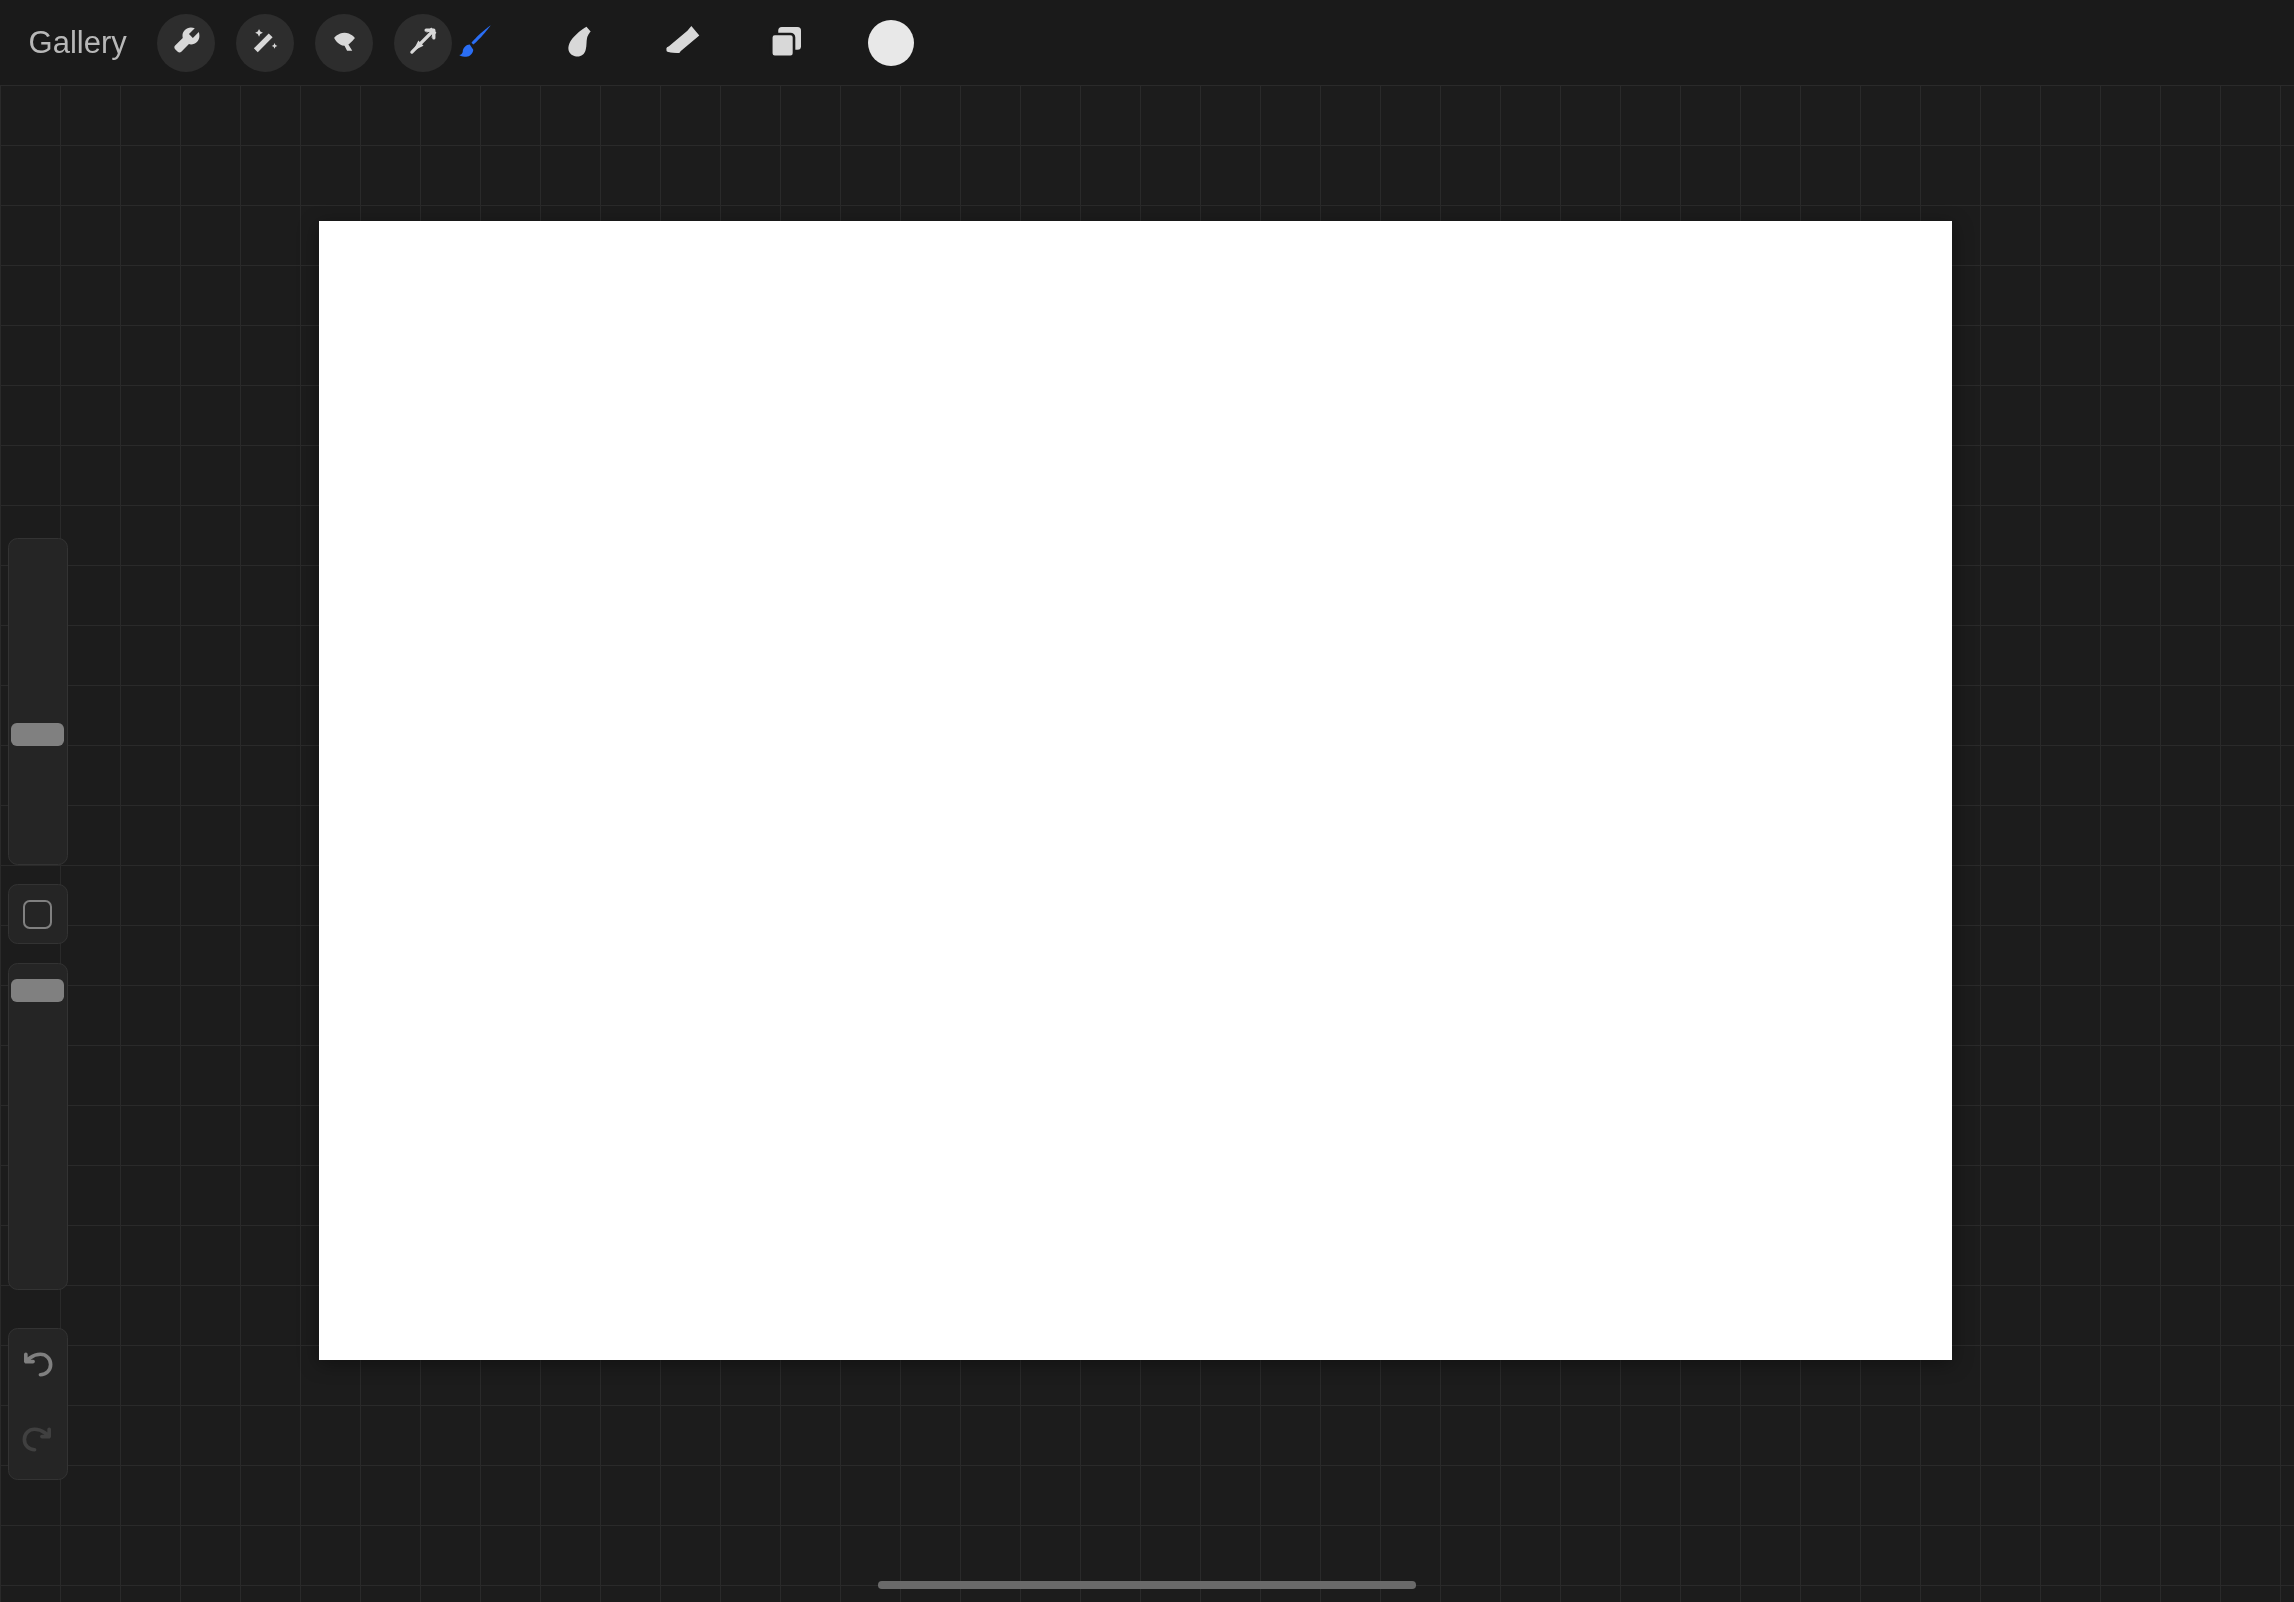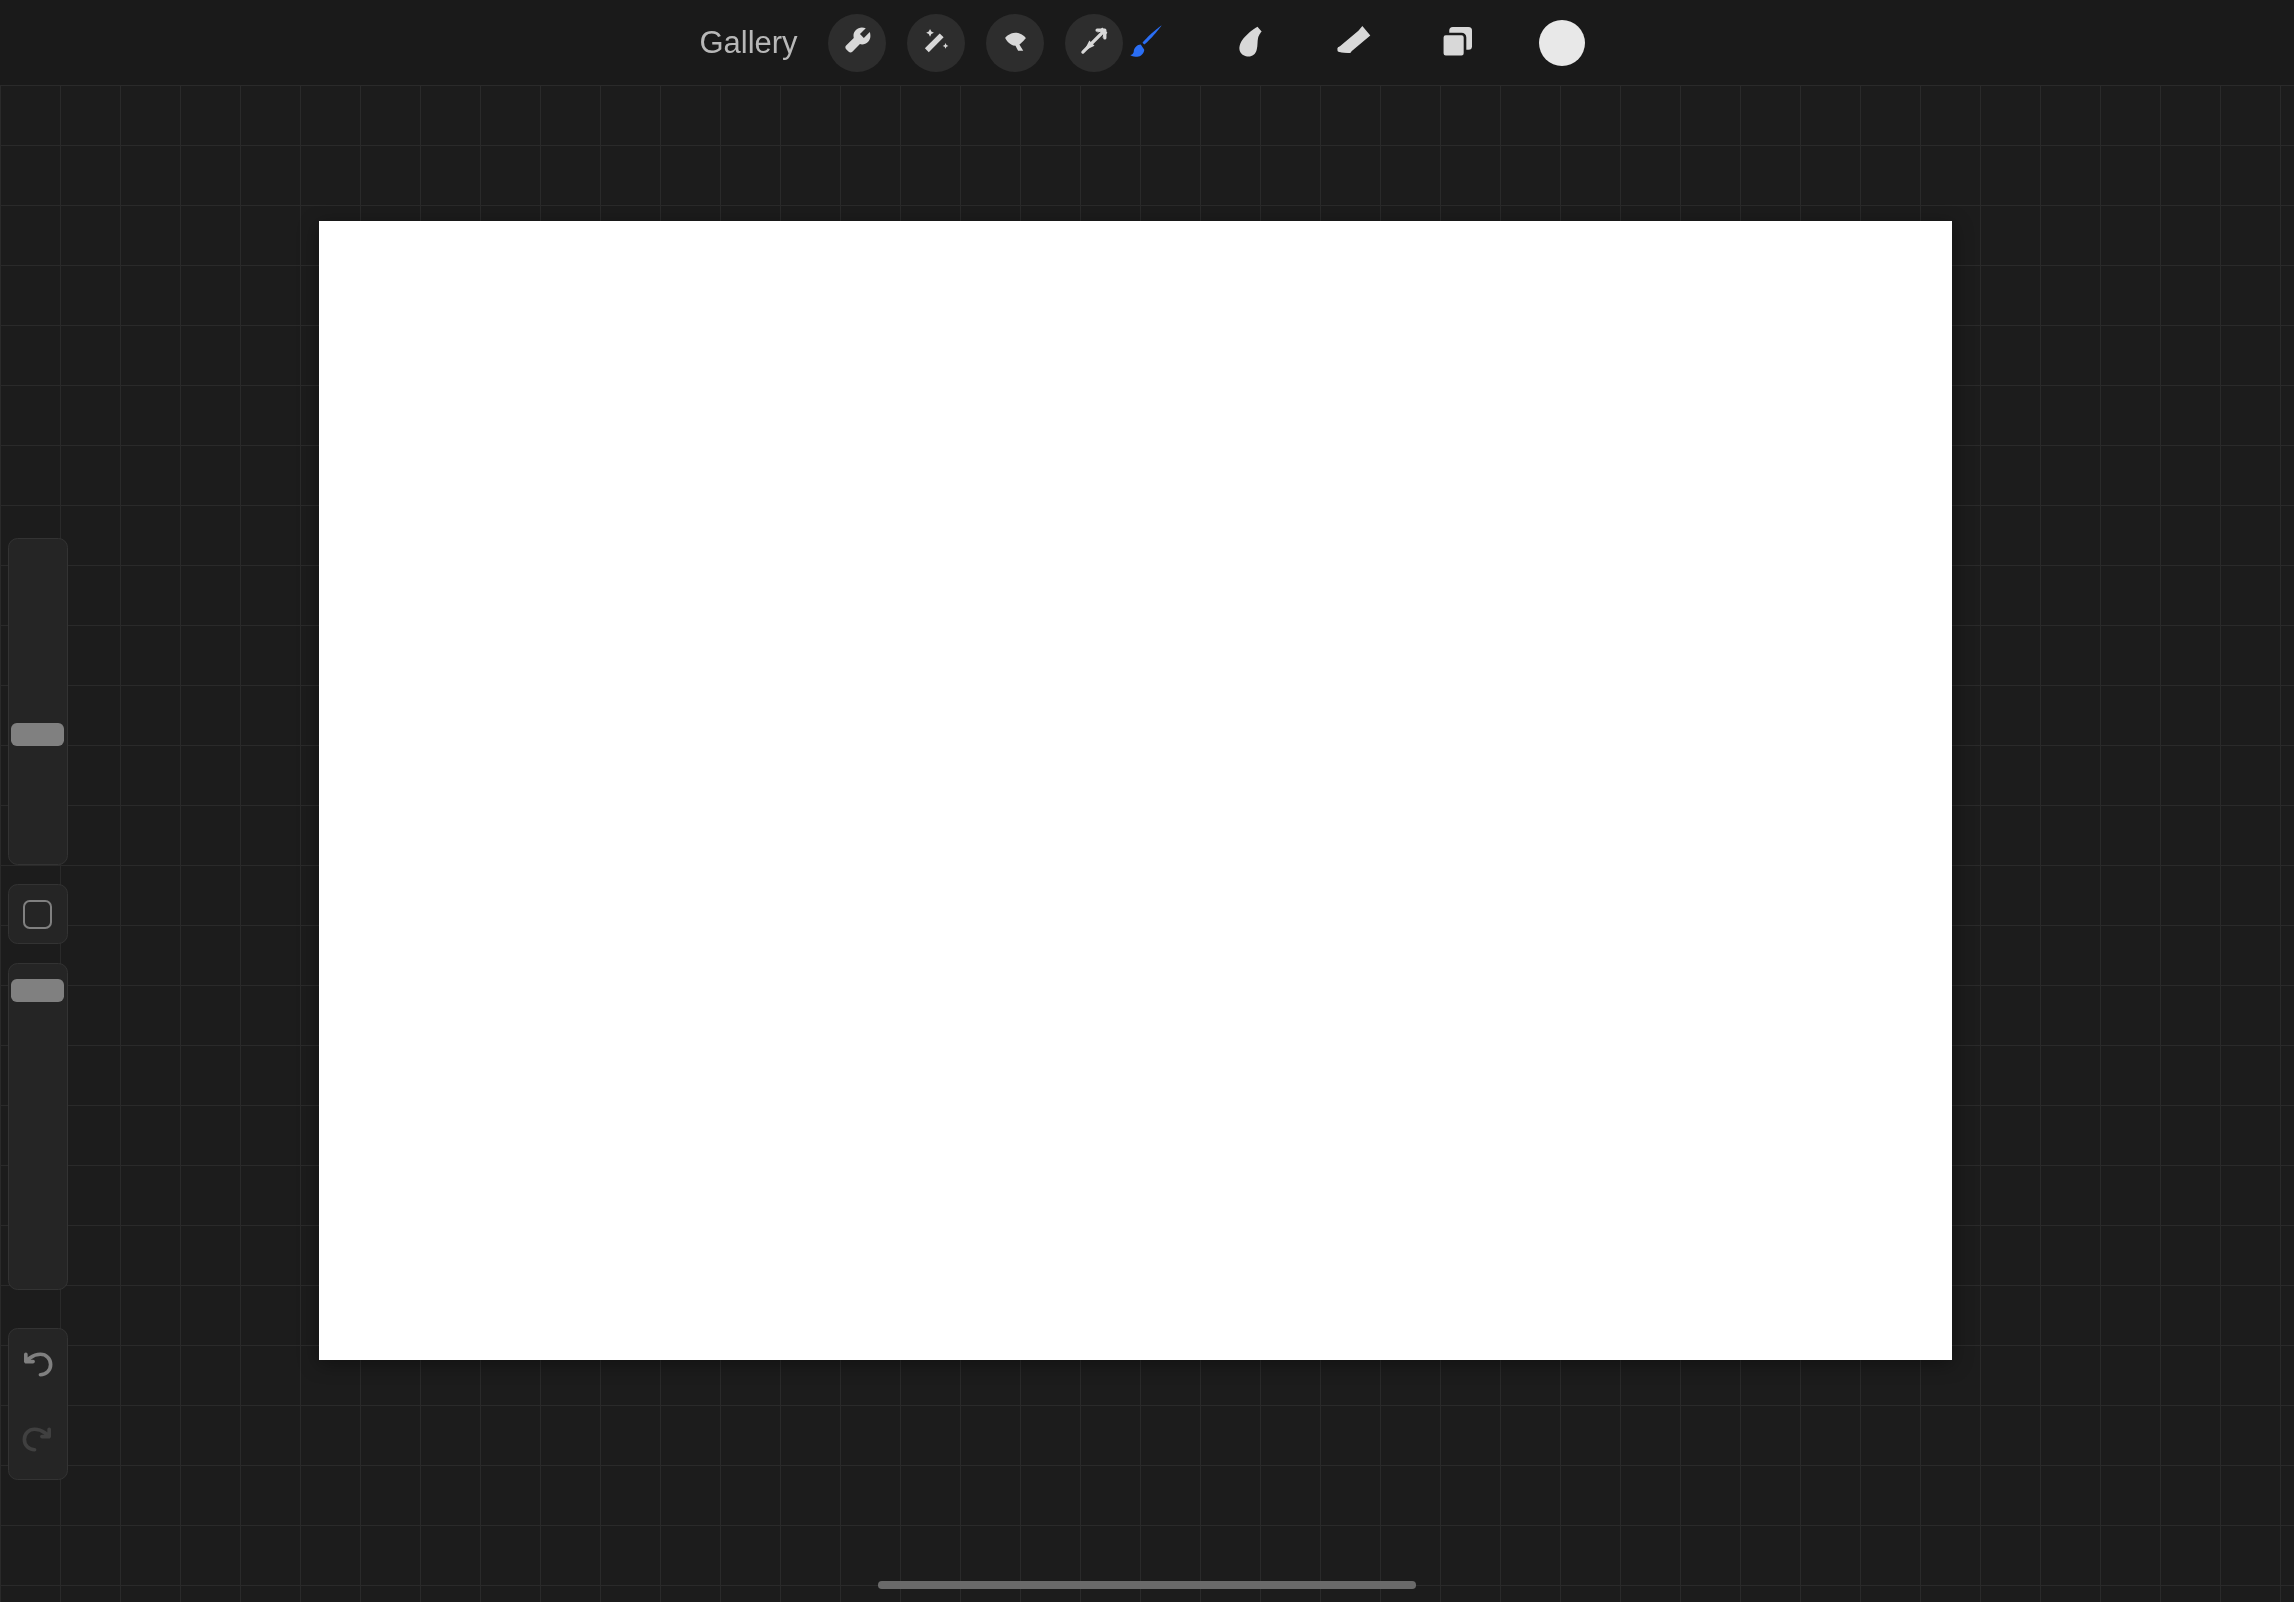--- a/index.html
+++ b/index.html
@@ -41,7 +41,7 @@
       background: #1a1a1a;
       display: flex;
       align-items: center;
-      justify-content: center;
+      justify-content: flex-start;
       padding: 0 19px;
       z-index: 100;
     }

